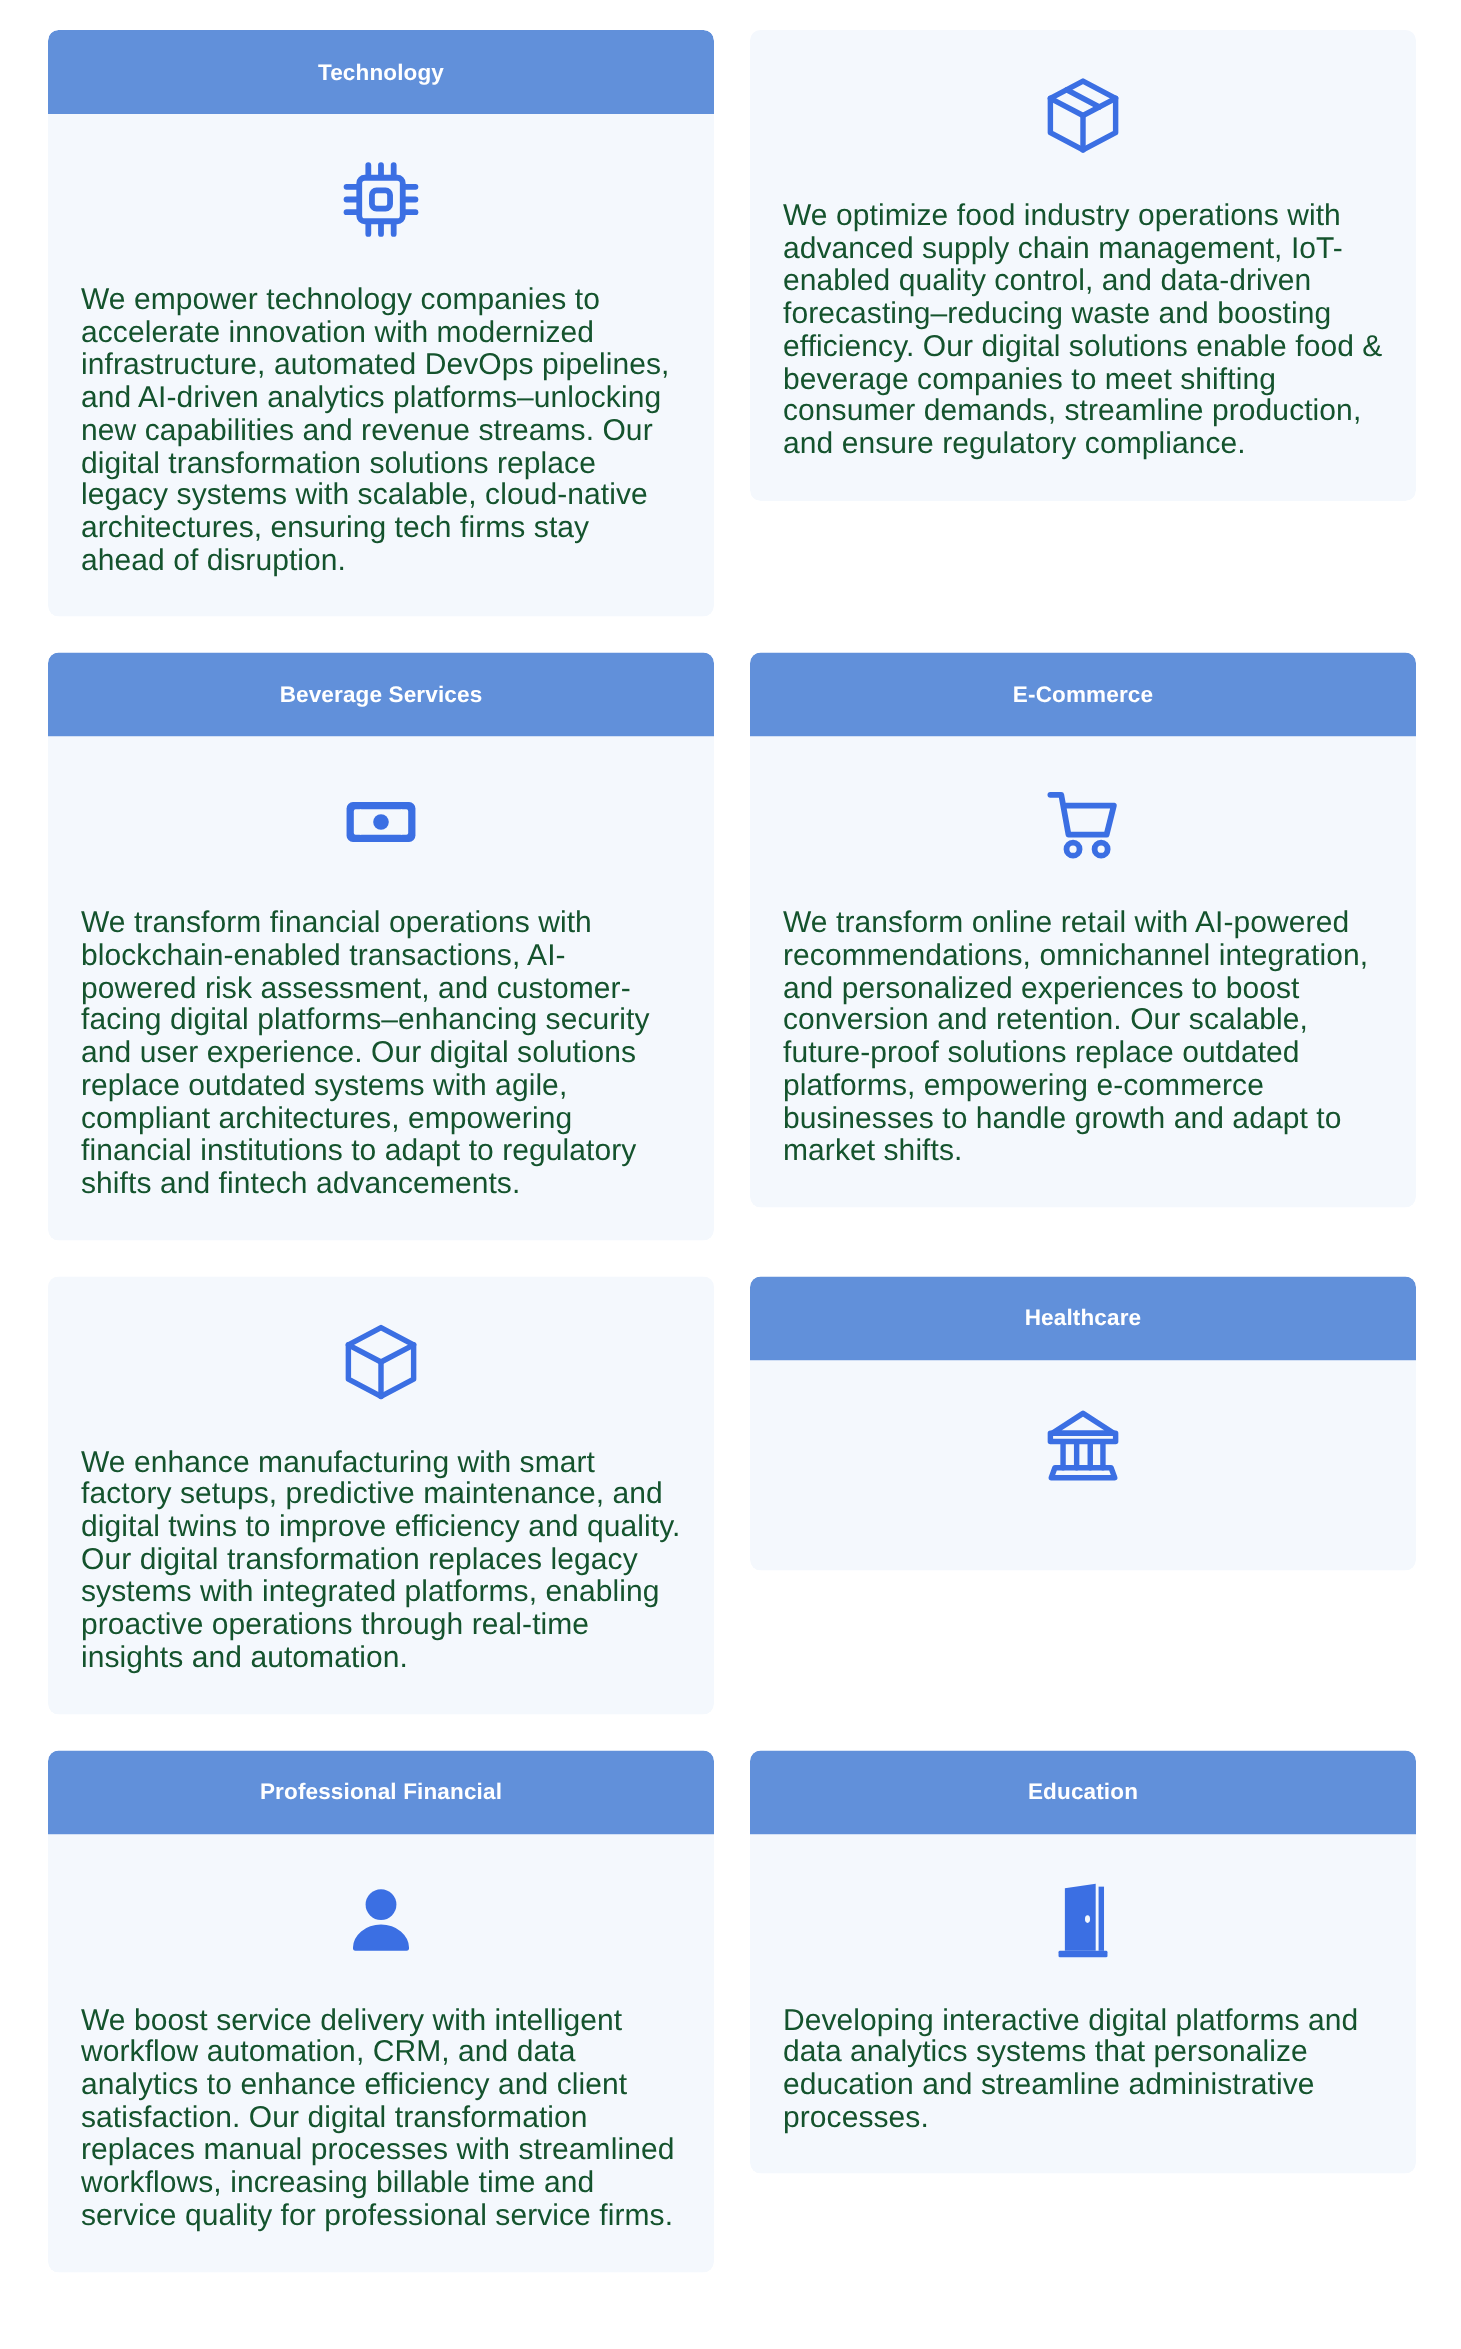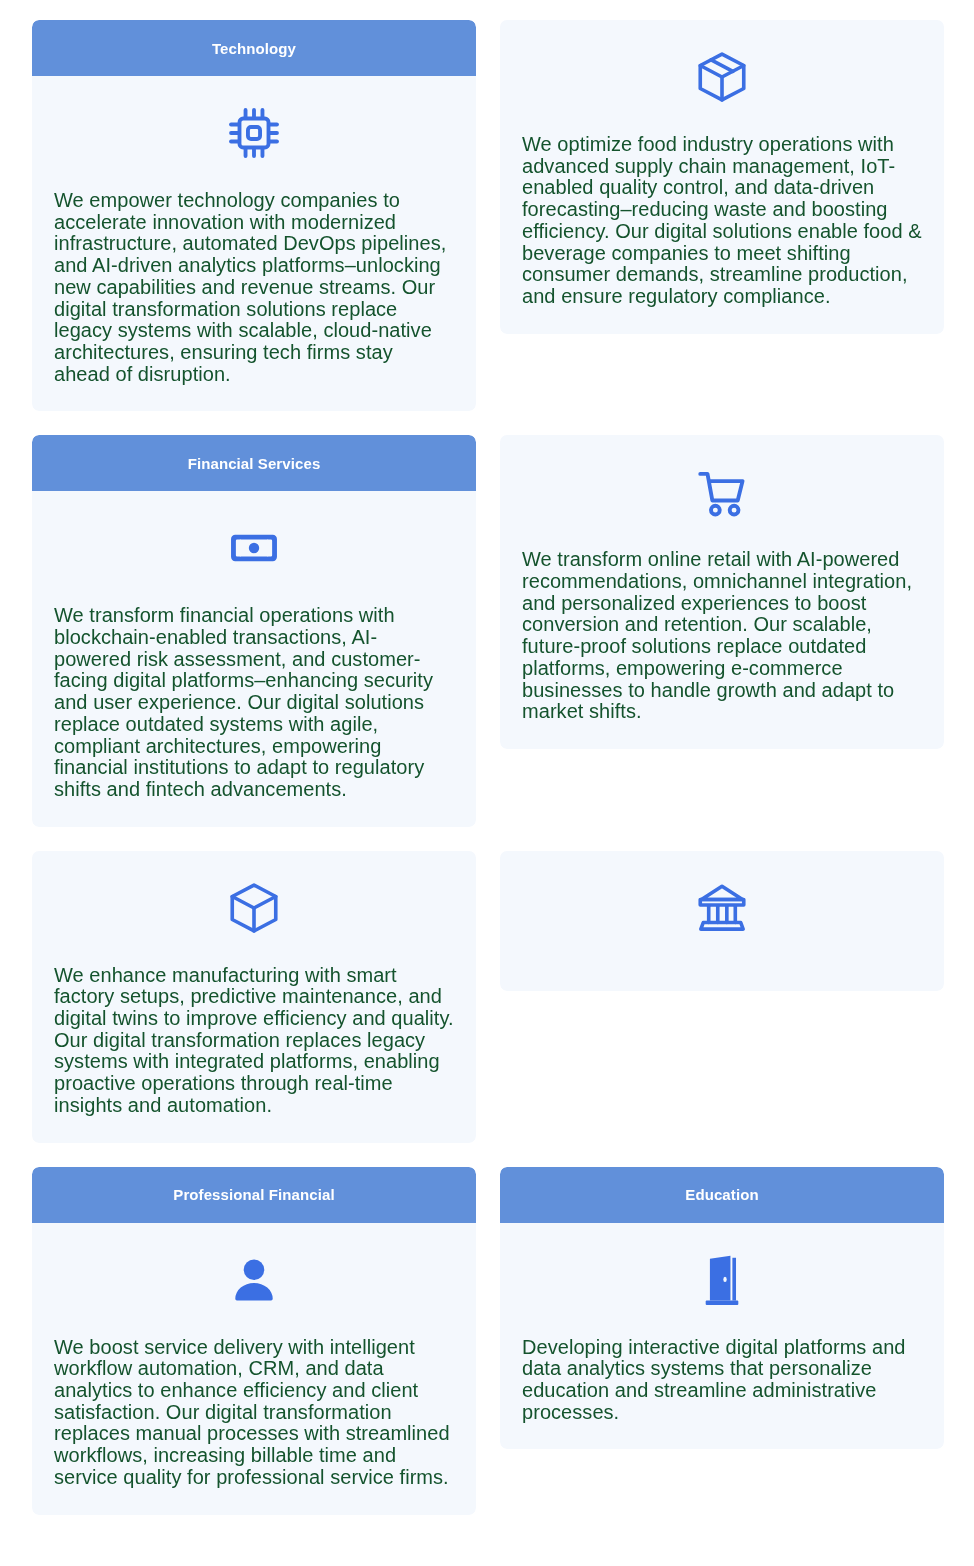--- a/index.html
+++ b/index.html
@@ -124,7 +124,7 @@
   </div>
 
   <div class="card">
-    <div class="card-header">Financial Services</div>
+    <div class="card-header">Beverage Services</div>
     <div class="card-body">
       <div class="icon-wrap">
         <svg width="58" height="58" viewBox="0 0 48 48">

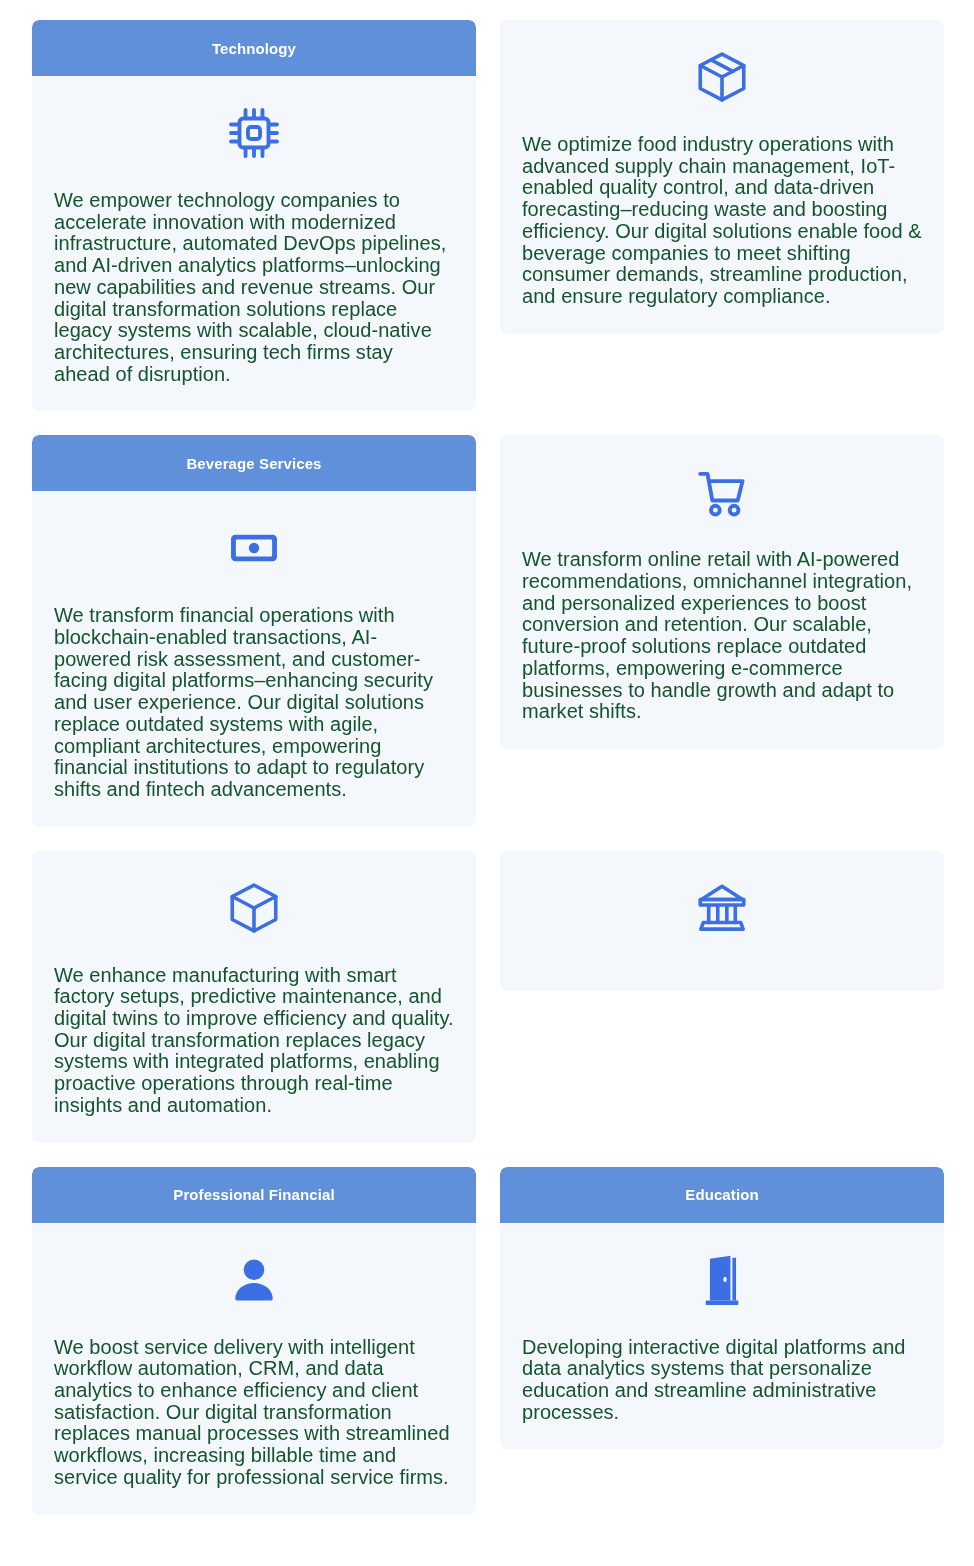--- a/index.html
+++ b/index.html
@@ -140,6 +140,7 @@
   </div>
 
   <div class="card">
+    <div class="card-header">E-Commerce</div>
     <div class="card-body">
       <div class="icon-wrap">
         <svg width="58" height="58" viewBox="0 0 48 48" fill="none" stroke="#3b6fe3" stroke-width="3.2" stroke-linecap="round" stroke-linejoin="round">

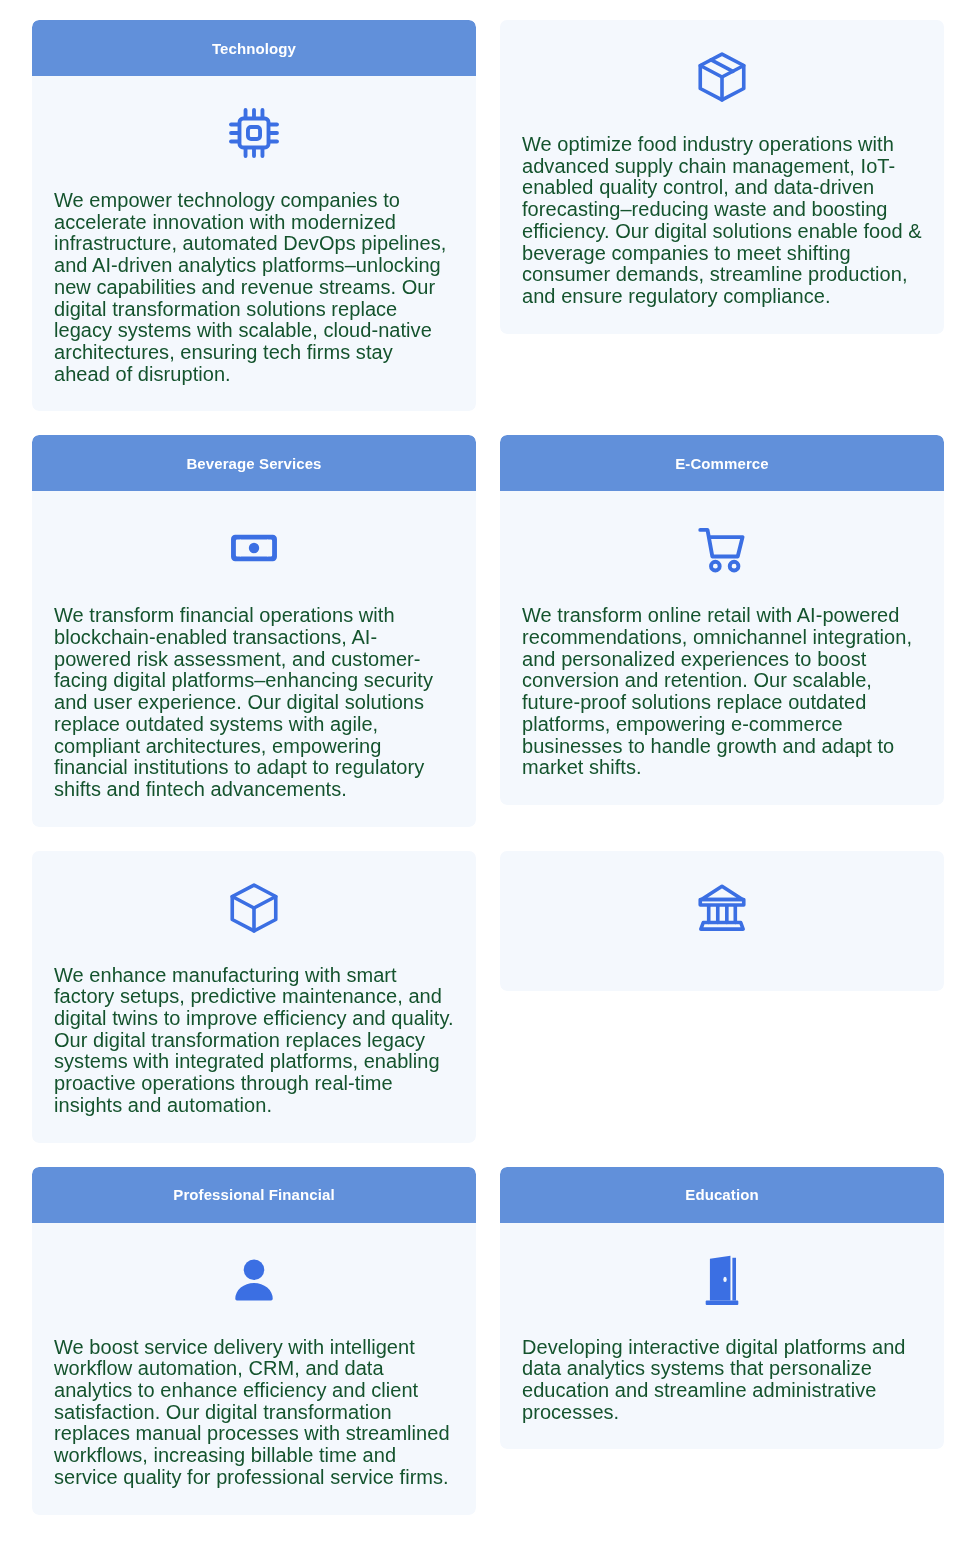--- a/index.html
+++ b/index.html
@@ -167,6 +167,7 @@
   </div>
 
   <div class="card">
+    <div class="card-header">Healthcare</div>
     <div class="card-body">
       <div class="icon-wrap">
         <svg width="58" height="58" viewBox="0 0 48 48" fill="none" stroke="#3b6fe3" stroke-width="3" stroke-linecap="round" stroke-linejoin="round">

